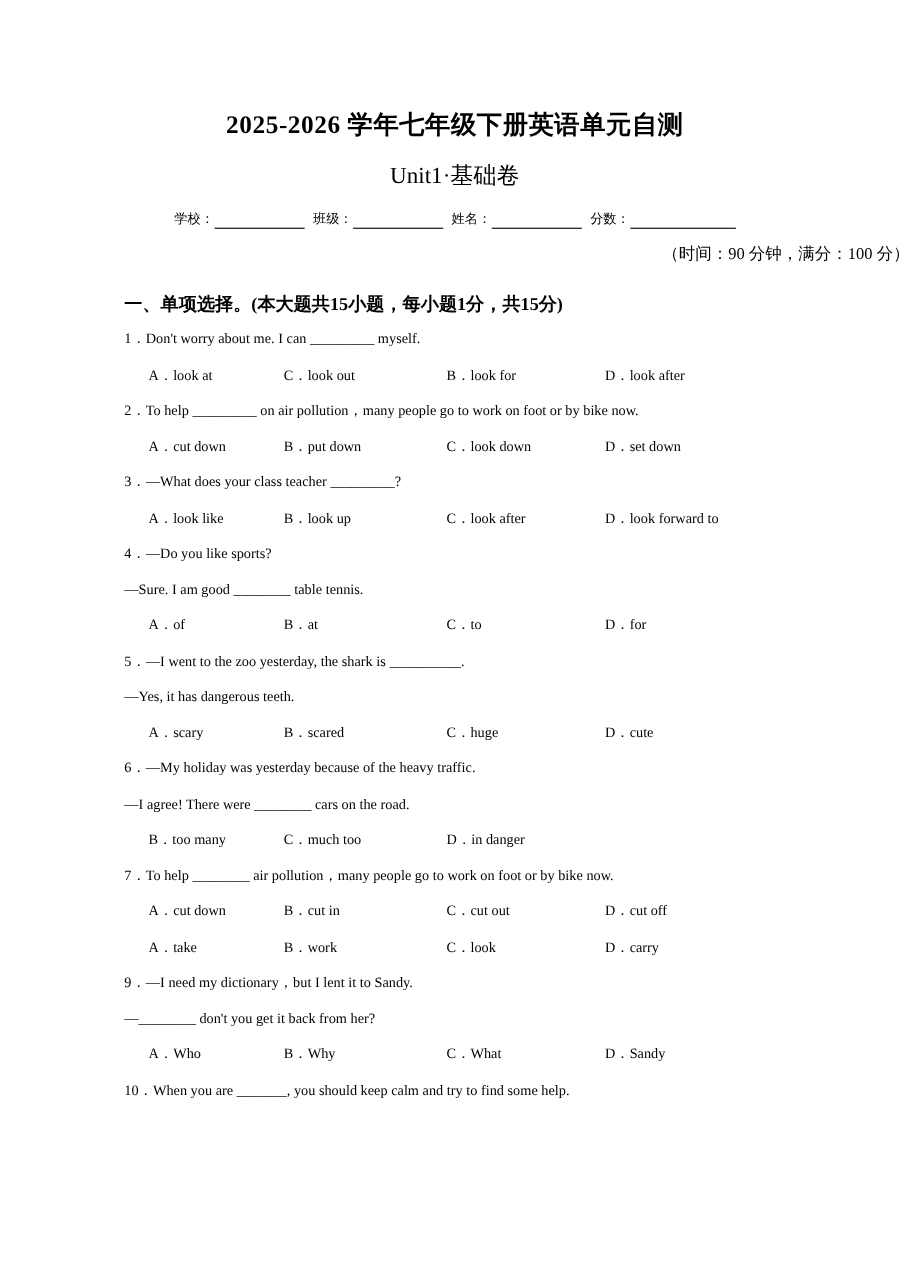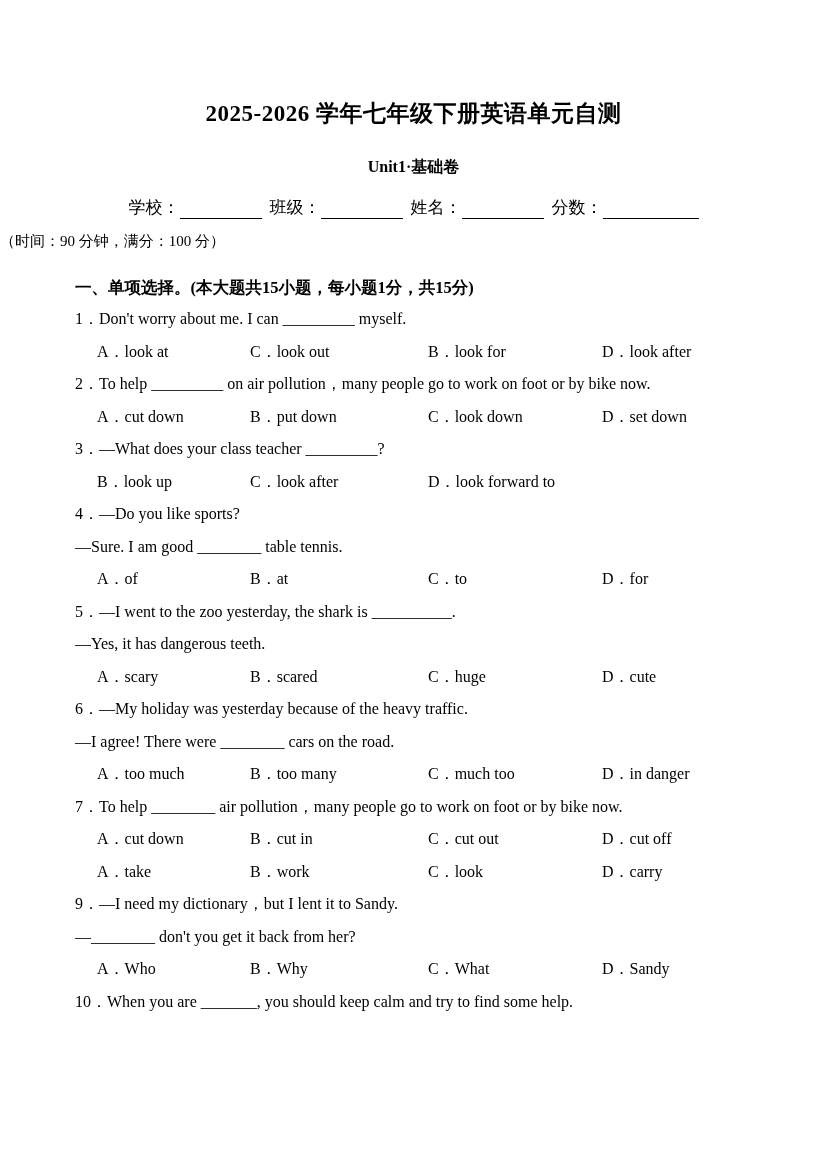--- a/index.html
+++ b/index.html
@@ -23,9 +23,9 @@
   }
   .subtitle {
     text-align: center;
-    font-weight: bold;
-    font-size: 16px;
-    margin-top: 28px;
+    font-weight: normal;
+    font-size: 21px;
+    margin-top: 16px;
   }
   .info-line {
     display: flex;

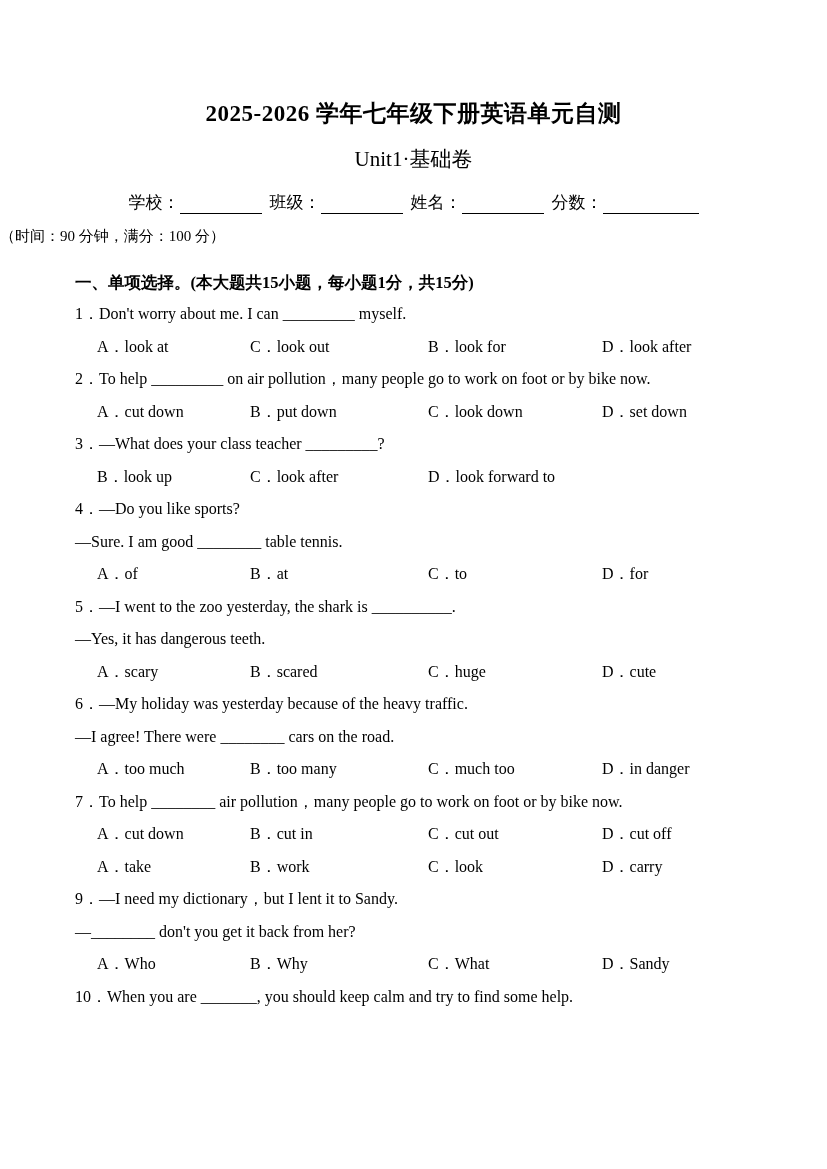--- a/index.html
+++ b/index.html
@@ -32,7 +32,7 @@
     justify-content: center;
     align-items: flex-end;
     margin-top: 18px;
-    font-size: 17px;
+    font-size: 12px;
   }
   .info-field { display: inline-flex; align-items: flex-end; margin: 0 4px; }
   .blank-line {

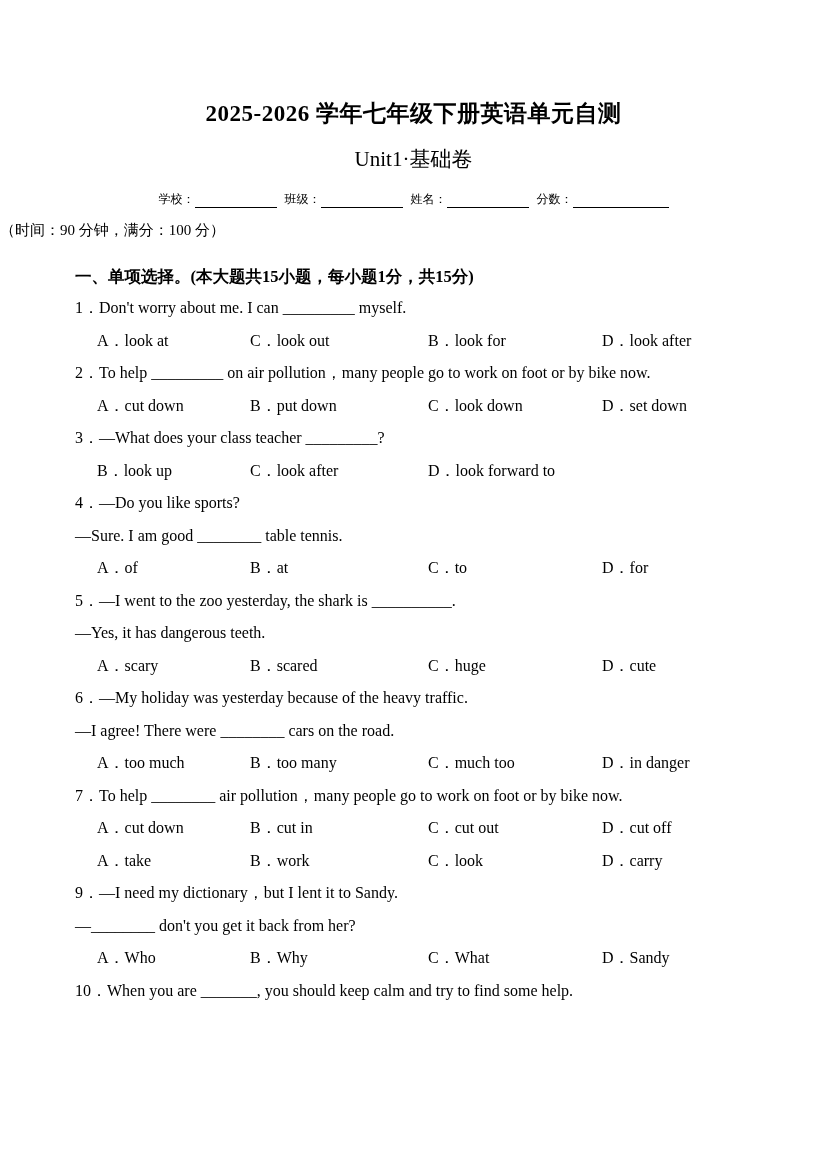--- a/index.html
+++ b/index.html
@@ -43,7 +43,7 @@
   }
   .blank-line.wide { width: 96px; }
   .meta {
-    text-align: left;
+    text-align: right;
     font-size: 15px;
     margin-top: 13px;
   }

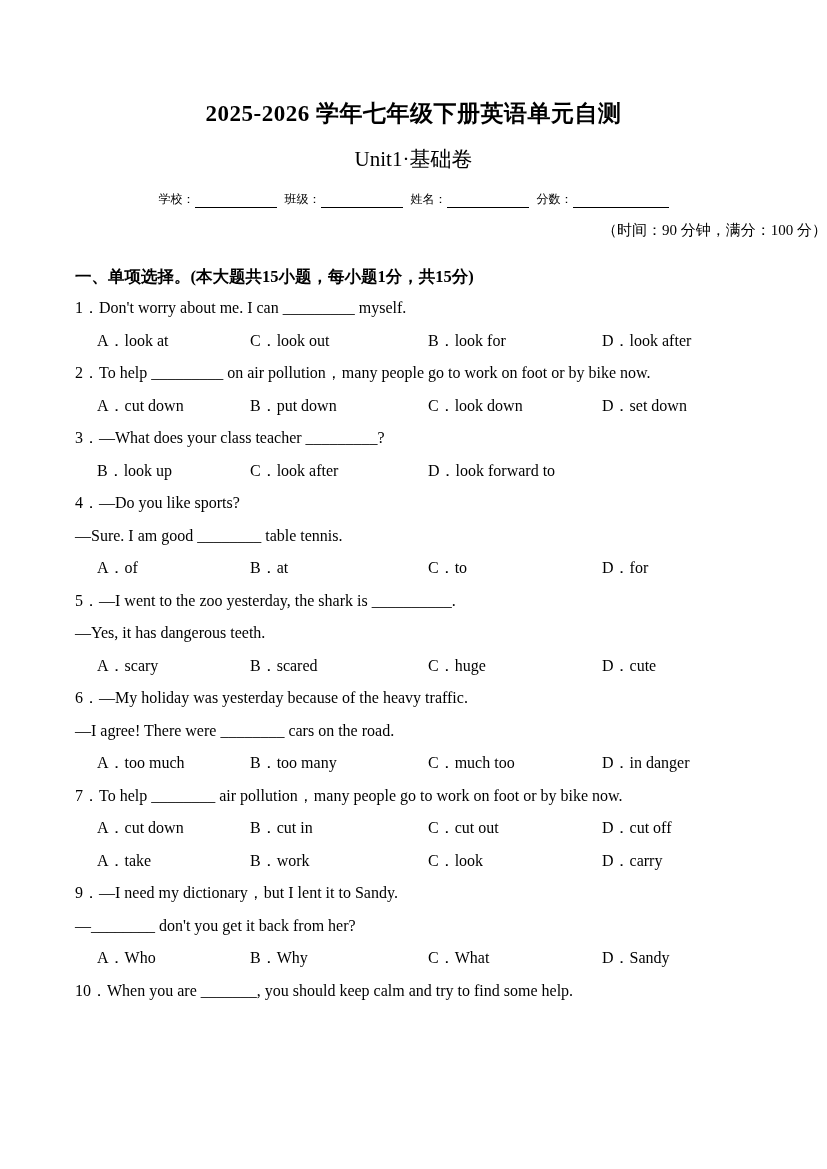--- a/index.html
+++ b/index.html
@@ -47,7 +47,7 @@
     font-size: 15px;
     margin-top: 13px;
   }
-  .content { padding: 0 75px; }
+  .content { padding: 0 113px; }
   .section-heading {
     font-weight: bold;
     font-size: 16.5px;

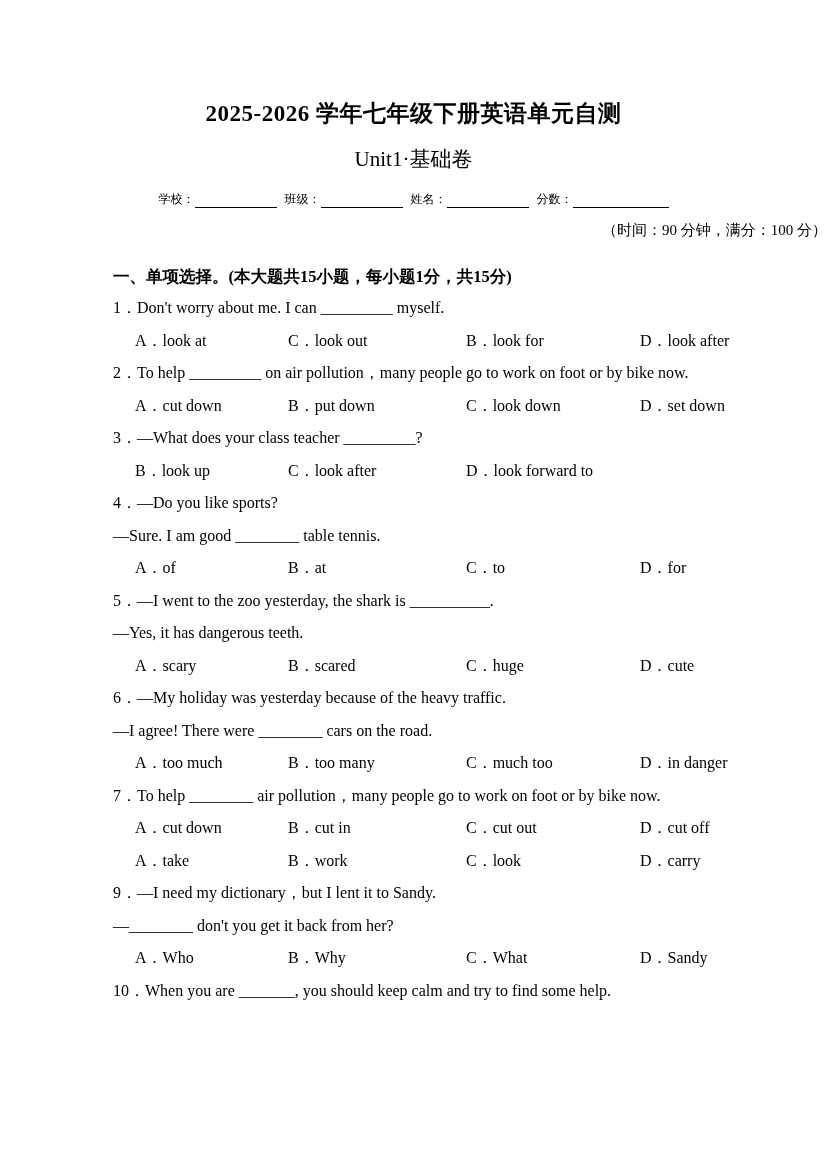--- a/index.html
+++ b/index.html
@@ -54,7 +54,7 @@
     margin-top: 22px;
     line-height: 30px;
   }
-  .question { font-size: 16px; }
+  .question { font-size: 13px; }
   .q-line { line-height: 32.5px; white-space: nowrap; }
   .q-num { display: inline; }
   .options {

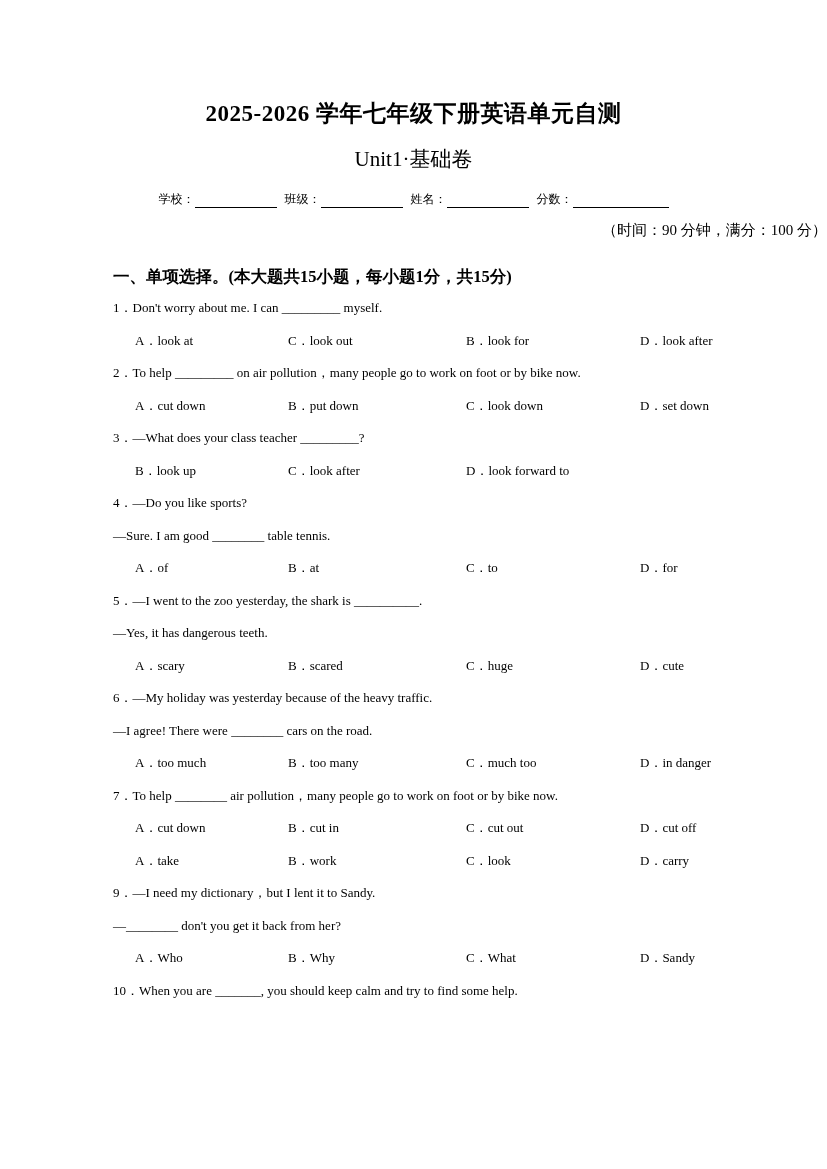--- a/index.html
+++ b/index.html
@@ -62,7 +62,6 @@
     grid-template-columns: 123px 148px 144px 1fr;
     padding-left: 22px;
     line-height: 32.5px;
-    gap: 30px;
   }
   .option { white-space: nowrap; }
 </style>

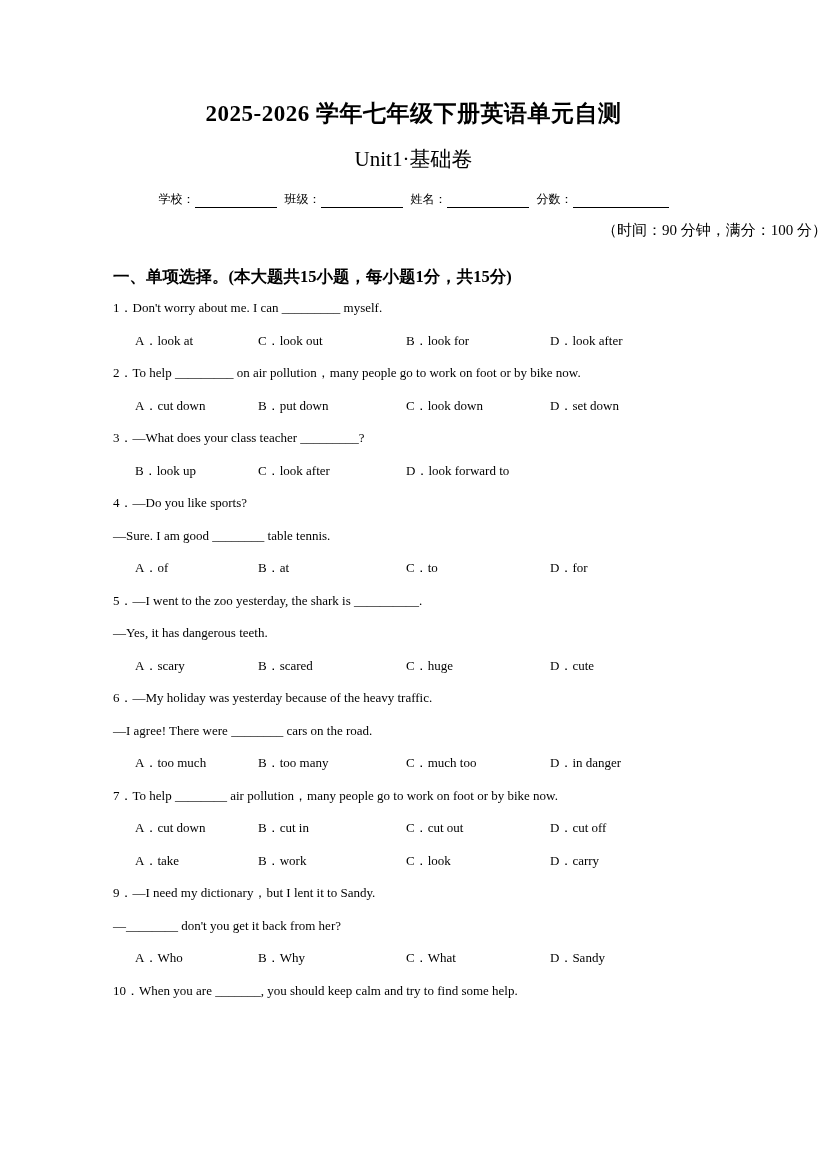--- a/index.html
+++ b/index.html
@@ -119,6 +119,7 @@
         <div class="question">
           <div class="q-line"><span class="q-num">3．</span><span>—What does your class teacher _________?</span></div>
           <div class="options">
+            <div class="option"><span>A．</span><span>look like</span></div>
             <div class="option"><span>B．</span><span>look up</span></div>
             <div class="option"><span>C．</span><span>look after</span></div>
             <div class="option"><span>D．</span><span>look forward to</span></div>

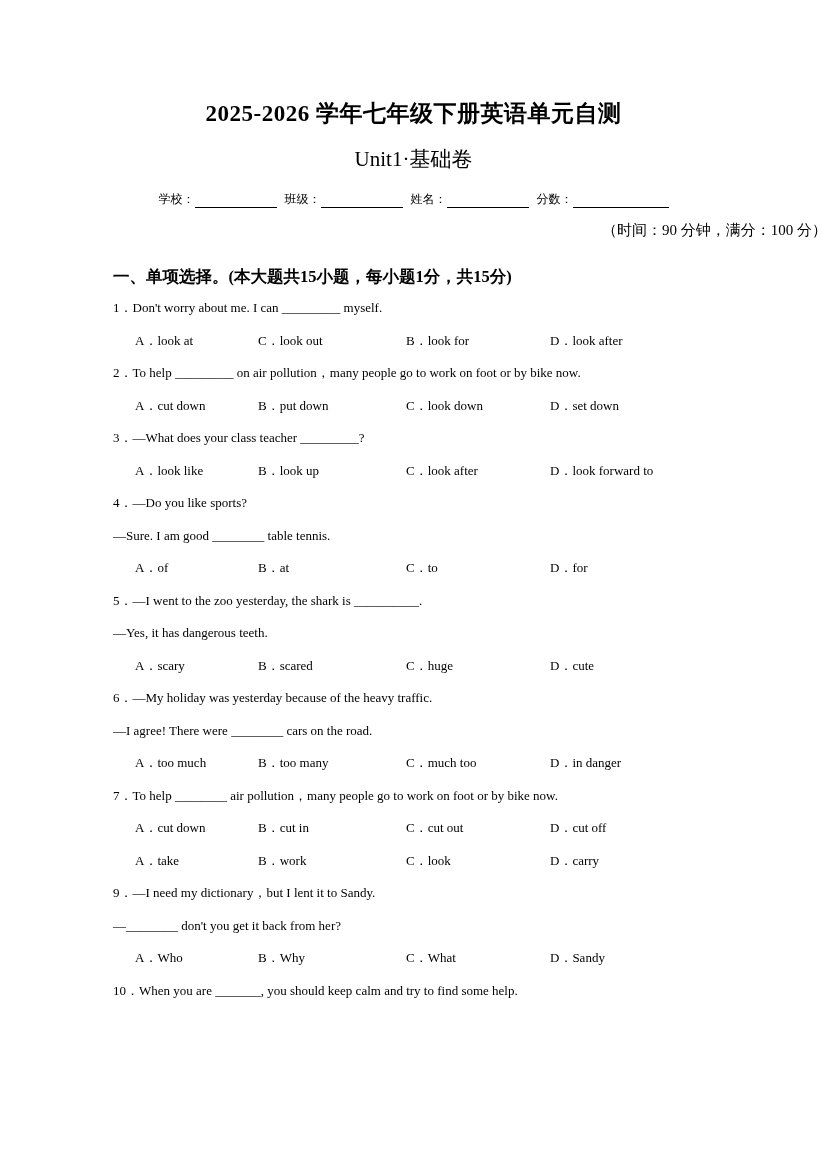--- a/index.html
+++ b/index.html
@@ -149,7 +149,6 @@
           <div class="q-line"><span class="q-num">6．</span><span>—My holiday was yesterday because of the heavy traffic.</span></div>
           <div class="q-line"><span>—I agree! There were ________ cars on the road.</span></div>
           <div class="options">
-            <div class="option"><span>A．</span><span>too much</span></div>
             <div class="option"><span>B．</span><span>too many</span></div>
             <div class="option"><span>C．</span><span>much too</span></div>
             <div class="option"><span>D．</span><span>in danger</span></div>

